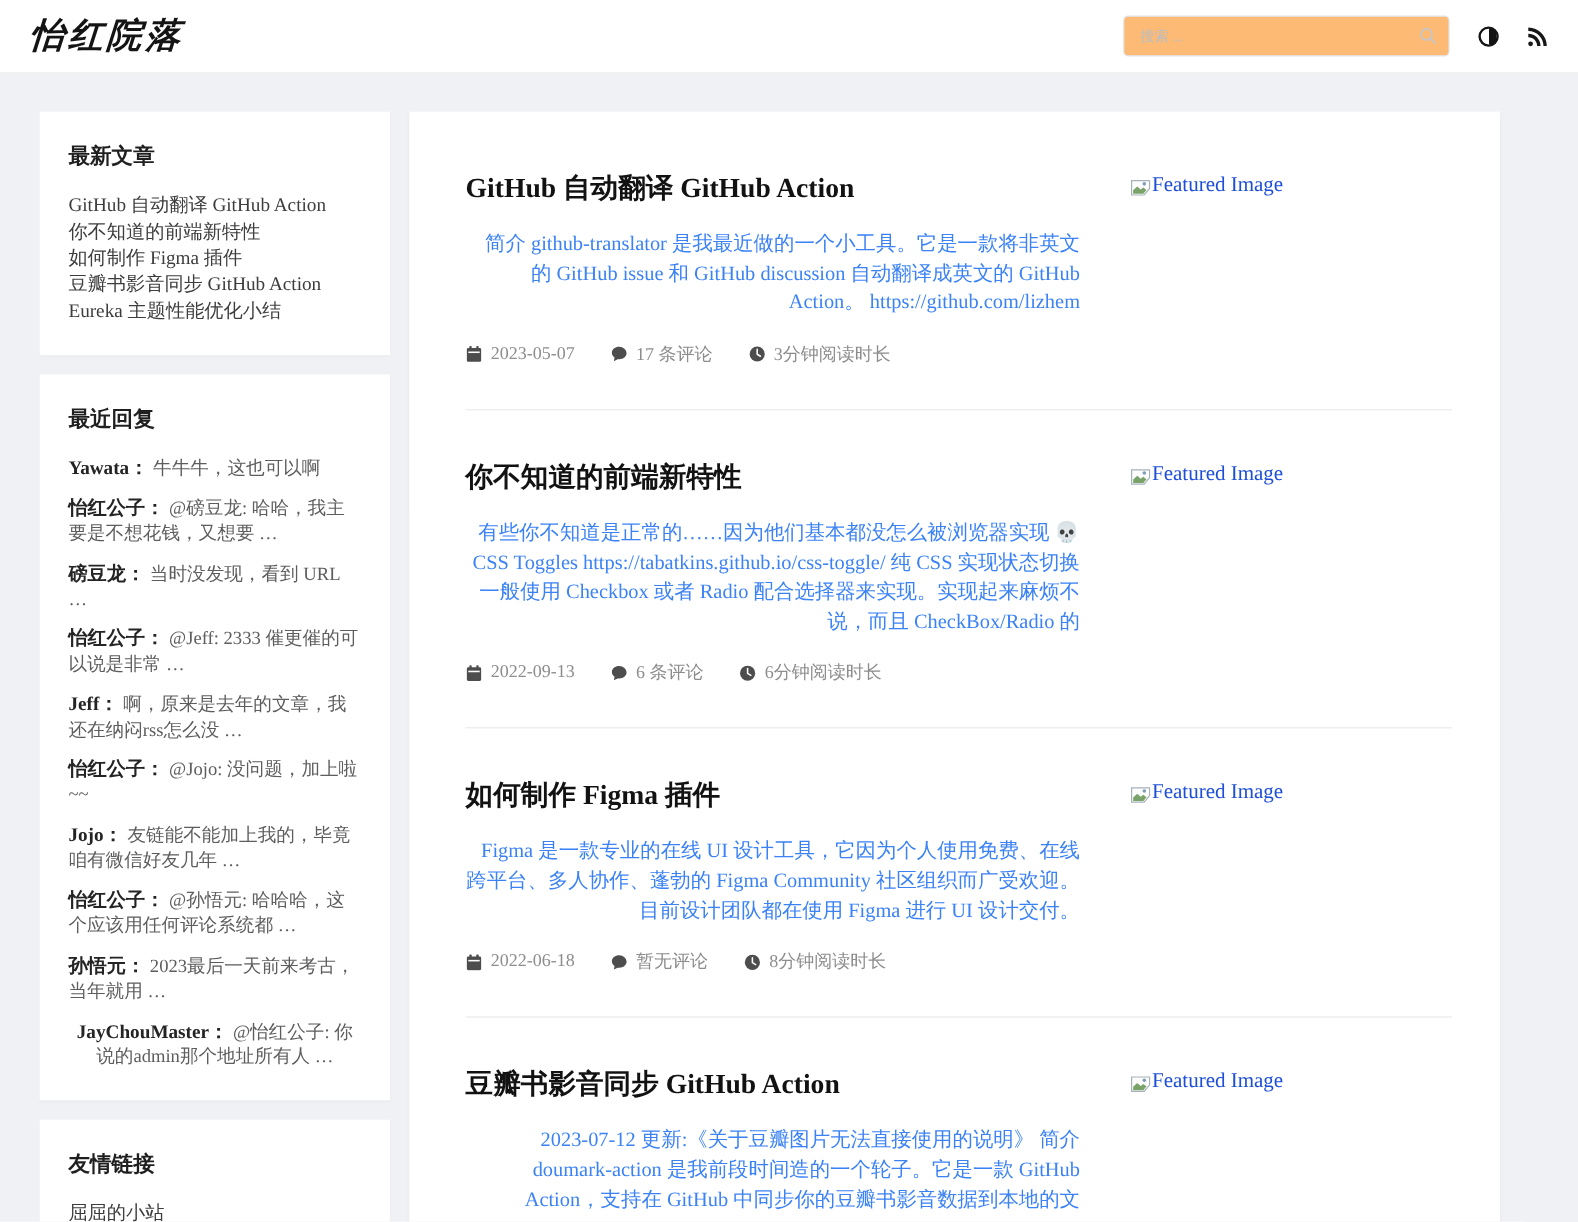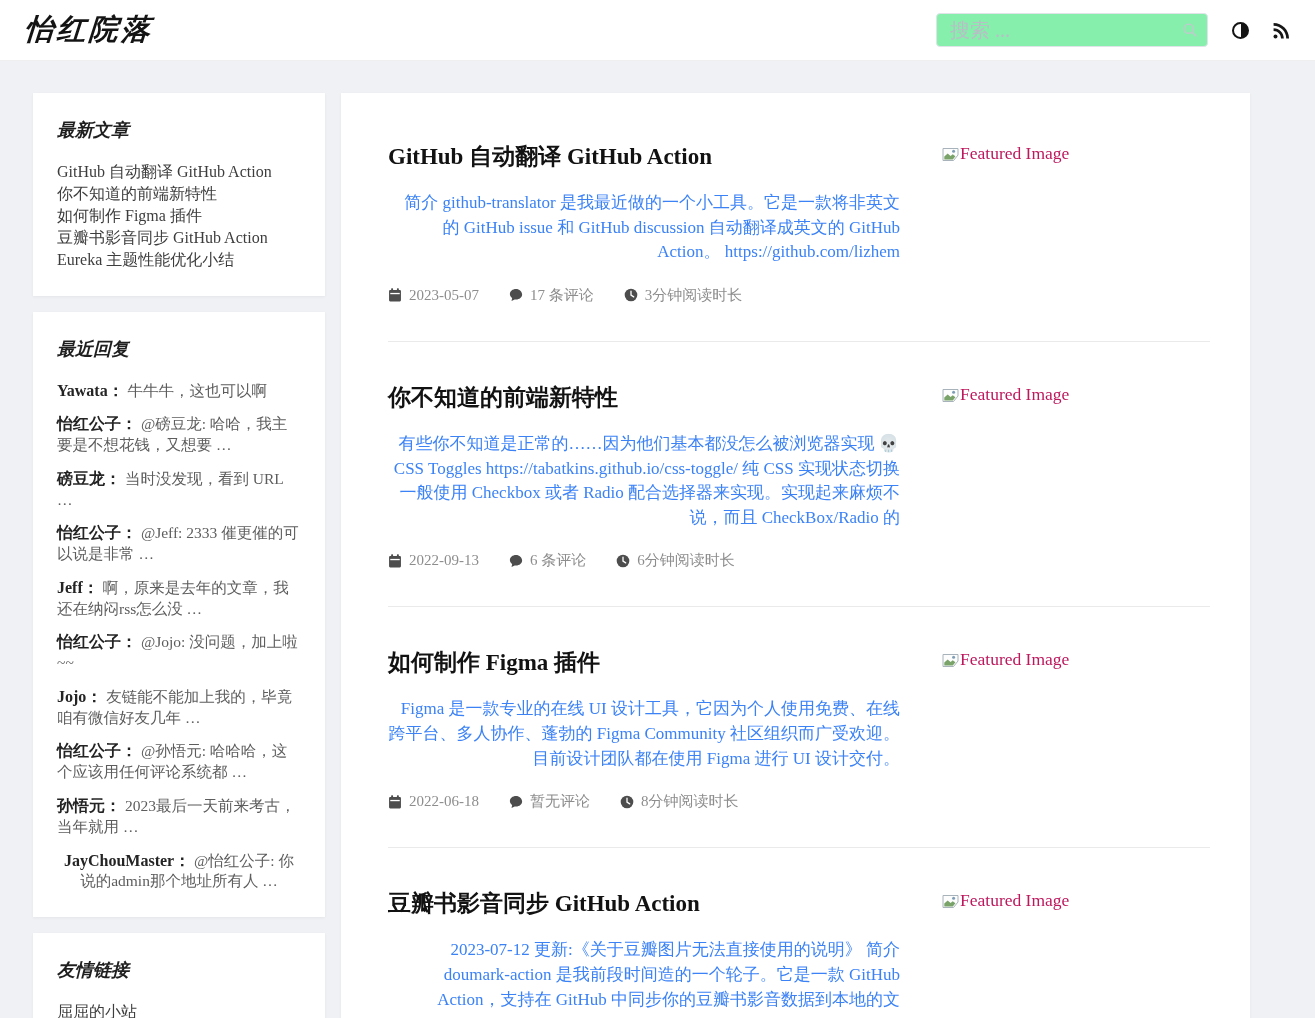--- a/index.html
+++ b/index.html
@@ -27,8 +27,8 @@
   .search-wrap { position: relative; width: 272px; margin-right: 24px; }
   .search-input {
     width: 100%; height: 34px; border: 1px solid #e0e3e8; border-radius: 4px;
-    padding: 0 34px 0 13px; font-size: 20px; color: #333; outline: none;
-    font-family: inherit; background: #86efac;
+    padding: 0 34px 0 13px; font-size: 12px; color: #333; outline: none;
+    font-family: inherit; background: #fdba74;
   }
   .search-input::placeholder { color: #b8bdc6; }
   .search-icon { position: absolute; right: 10px; top: 9px; }

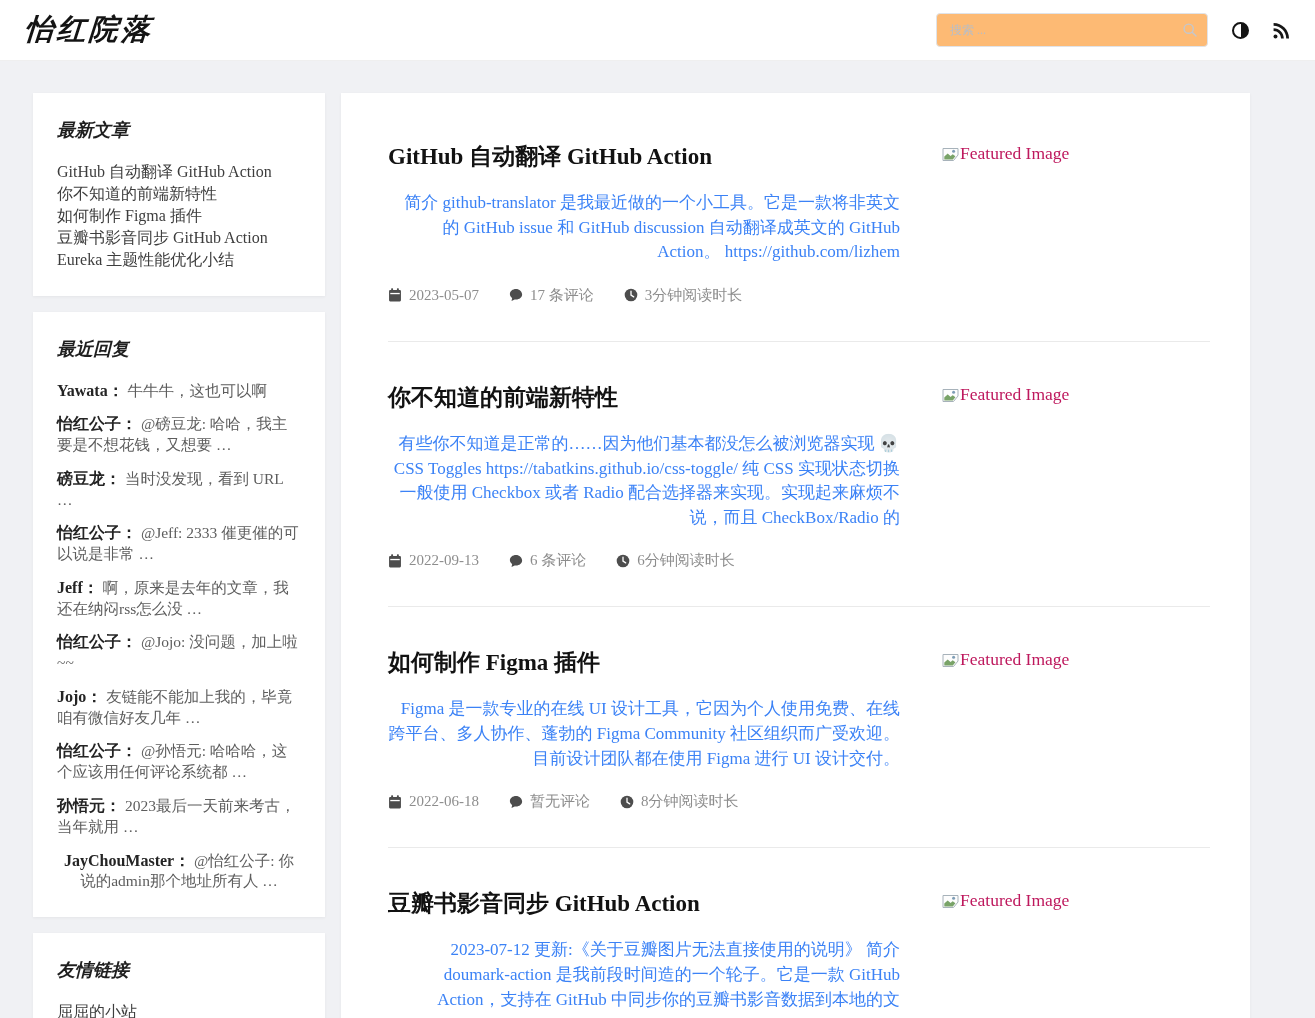--- a/index.html
+++ b/index.html
@@ -47,7 +47,7 @@
   .card {
     background: #fff; padding: 25px 24px; box-shadow: 0 1px 3px rgba(0,0,0,0.05);
   }
-  .card-title { font-size: 18px; font-weight: 700; color: #1f1f1f; margin-bottom: 19px; font-style: italic; }
+  .card-title { font-size: 18px; font-weight: 700; color: #1f1f1f; margin-bottom: 19px; }
   .side-link { display: block; font-size: 16px; color: #3d3d3d; line-height: 1.37; }
   .comment-item { font-size: 15.5px; line-height: 1.34; color: #5d5d5d; margin-bottom: 12px; }
   .comment-item:last-child { margin-bottom: 0; text-align: center; }

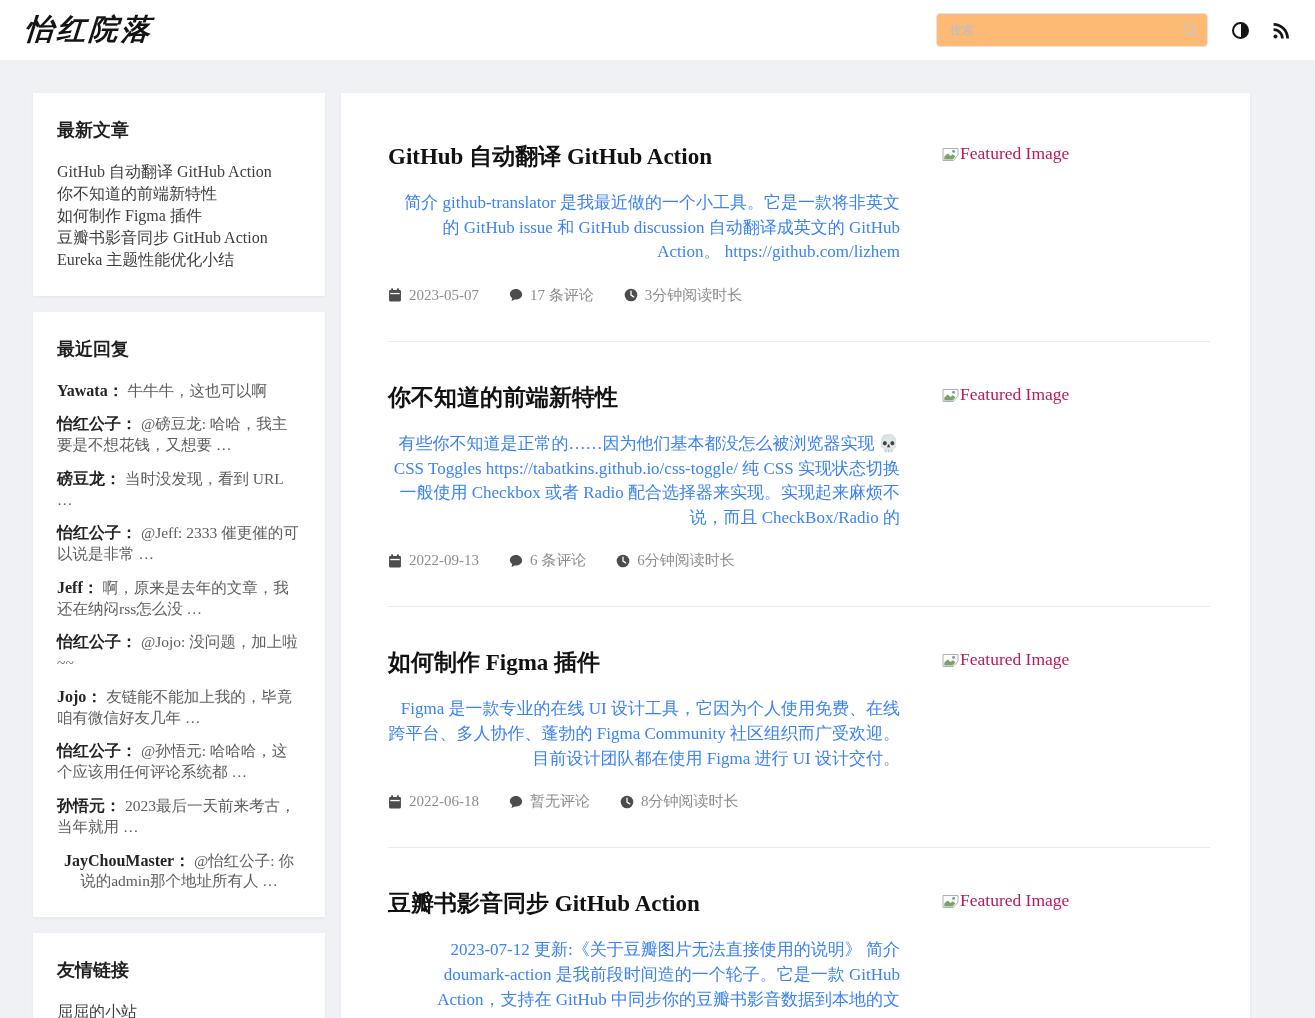--- a/index.html
+++ b/index.html
@@ -68,7 +68,7 @@
   .meta-item { display: flex; align-items: center; gap: 7px; }
   .meta-item svg { flex: none; display: block; }
   .thumb { width: 268px; flex: none; padding-top: 2px; }
-  .thumb-link { display: flex; align-items: center; gap: 1px; font-size: 17.5px; color: #be185d; }
+  .thumb-link { display: flex; align-items: flex-end; gap: 1px; font-size: 17.5px; color: #1d4ed8; }
   .broken-img { flex: none; margin-top: 2px; }
 </style>
 </head>

